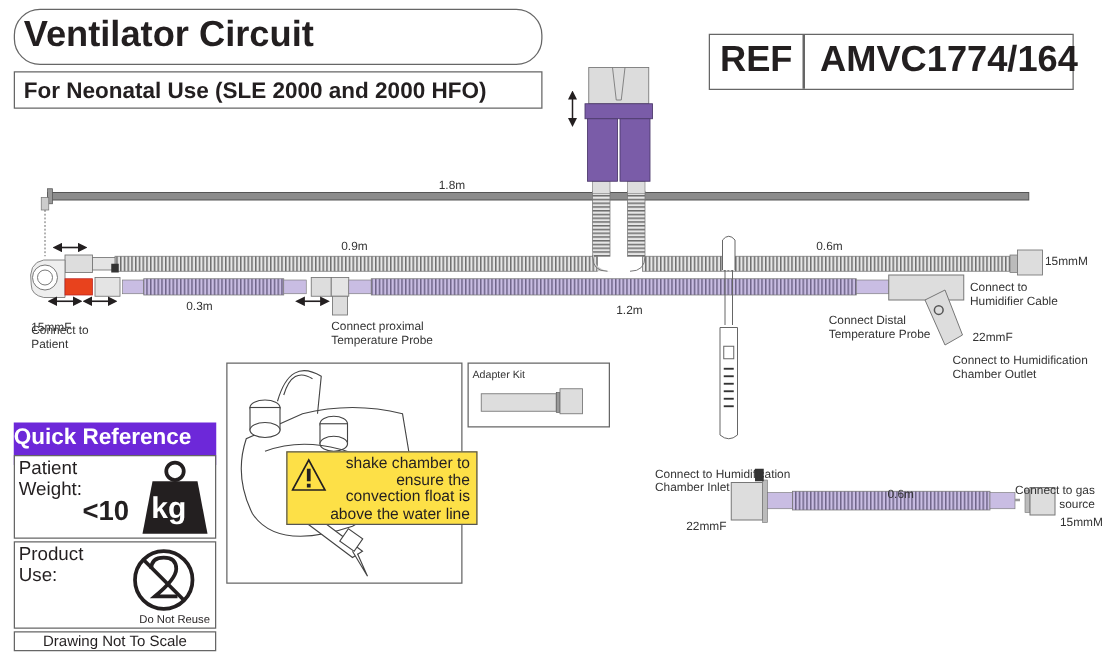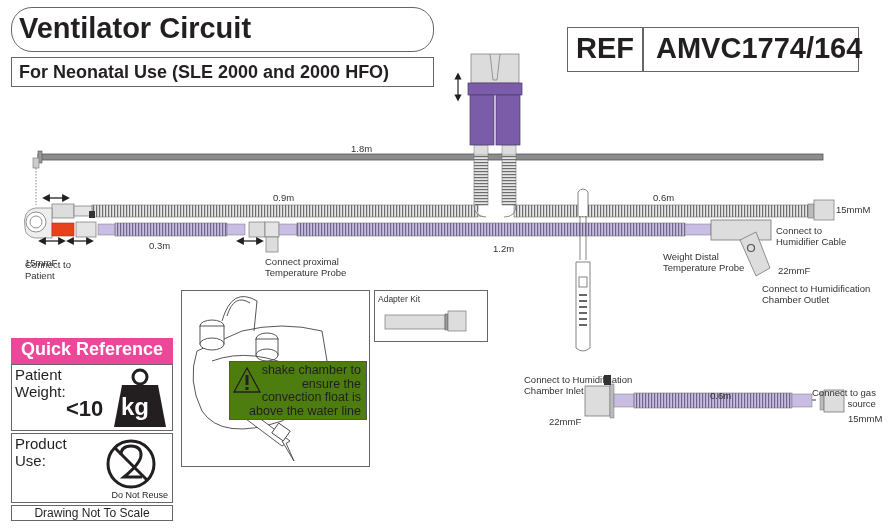--- a/index.html
+++ b/index.html
@@ -176,7 +176,7 @@
     <div>Humidifier Cable</div>
   </div>
 <div class="lbl" style="left:663px;top:251px">
-    <div>Weight Distal</div>
+    <div>Connect Distal</div>
     <div>Temperature Probe</div>
   </div>
 <span class="lbl" style="left:778px;top:265px">22mmF</span>

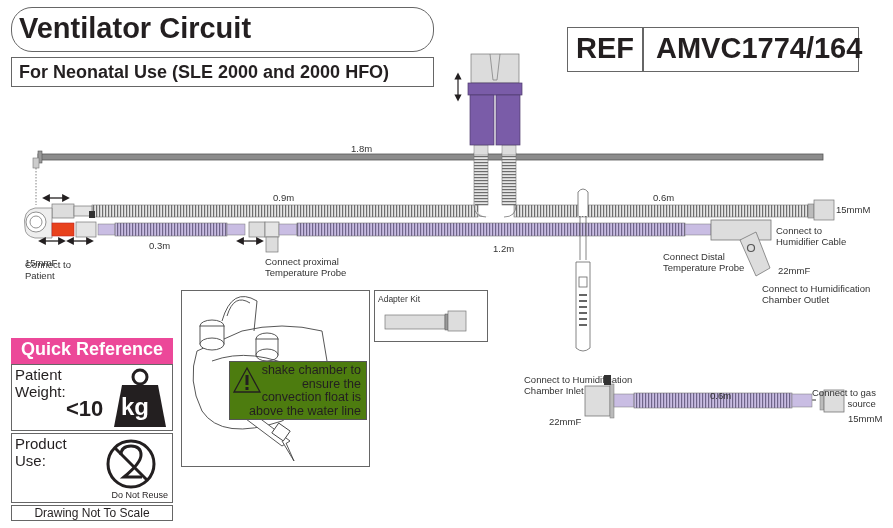--- a/index.html
+++ b/index.html
@@ -16,7 +16,7 @@
   .ref .val{position:absolute;left:88px;top:4px;font-size:29px;font-weight:bold;}
   .lbl{position:absolute;font-size:9.5px;color:#333;line-height:11px;white-space:nowrap;}
   .lblr{text-align:right;}
-  .qr-head{left:11px;top:338px;width:162px;height:34px;background:#ec4899;color:#fff;font-size:18px;font-weight:bold;text-align:center;line-height:23px;}
+  .qr-head{left:11px;top:338px;width:162px;height:34px;background:#6d28d9;color:#fff;font-size:18px;font-weight:bold;text-align:left;line-height:23px;}
   .qr-box1{left:11px;top:364px;width:162px;height:67px;}
   .qr-box2{left:11px;top:433px;width:162px;height:70px;}
   .qr-box3{left:11px;top:505px;width:162px;height:16px;font-size:12px;text-align:center;line-height:14px;}

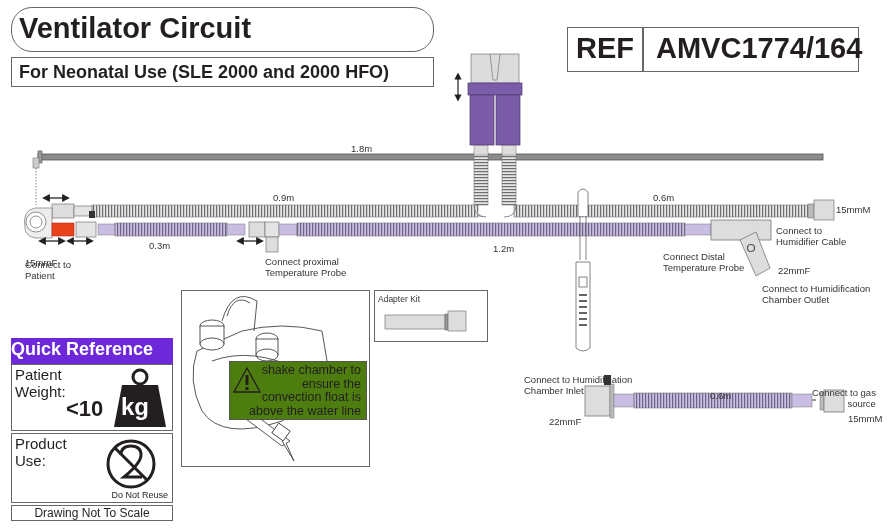--- a/index.html
+++ b/index.html
@@ -22,7 +22,7 @@
   .qr-box3{left:11px;top:505px;width:162px;height:16px;font-size:12px;text-align:center;line-height:14px;}
   .qr-text{position:absolute;font-size:15px;line-height:17px;}
   .chamber-box{left:181px;top:290px;width:189px;height:177px;}
-  .warn{position:absolute;left:229px;top:361px;width:138px;height:59px;background:#4d7c0f;border:1px solid #555;box-sizing:border-box;}
+  .warn{position:absolute;left:229px;top:361px;width:153px;height:59px;background:#fde047;border:1px solid #555;box-sizing:border-box;}
   .warn-text{position:absolute;right:5px;top:2px;font-size:12.5px;line-height:13.5px;text-align:right;color:#231f20;}
   .adapter-box{left:374px;top:290px;width:114px;height:52px;}
 </style>

